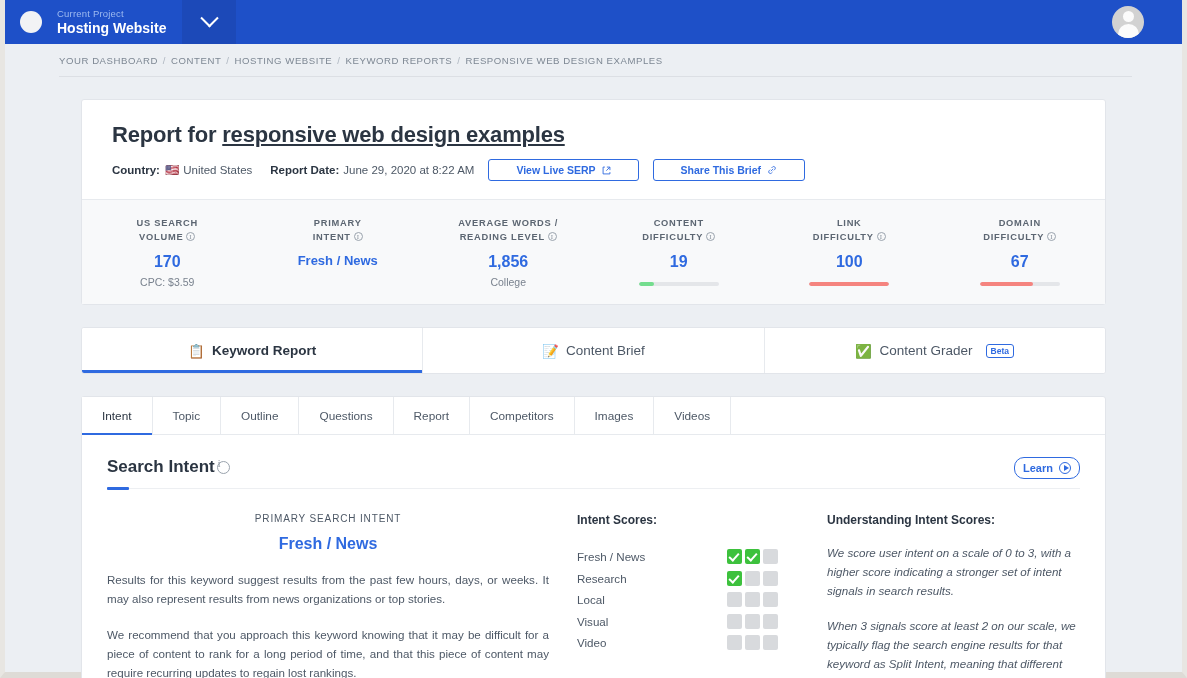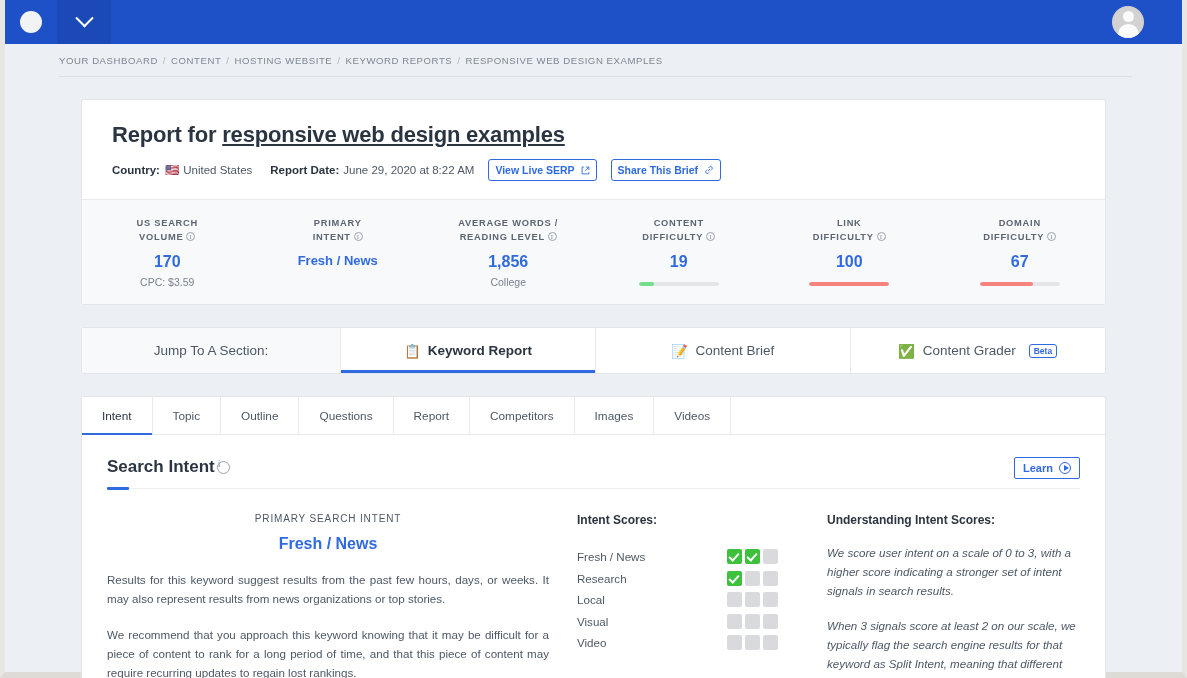--- a/index.html
+++ b/index.html
@@ -287,6 +287,10 @@
   <div class="topnav">
     <div class="brand-dot-wrap">
       <div class="brand-dot"></div>
+    </div>
+    <div class="project-block">
+      <div class="project-label">Current Project</div>
+      <div class="project-name">Hosting Website</div>
     </div>
     <div class="project-caret">
       <div class="caret-glyph"></div>

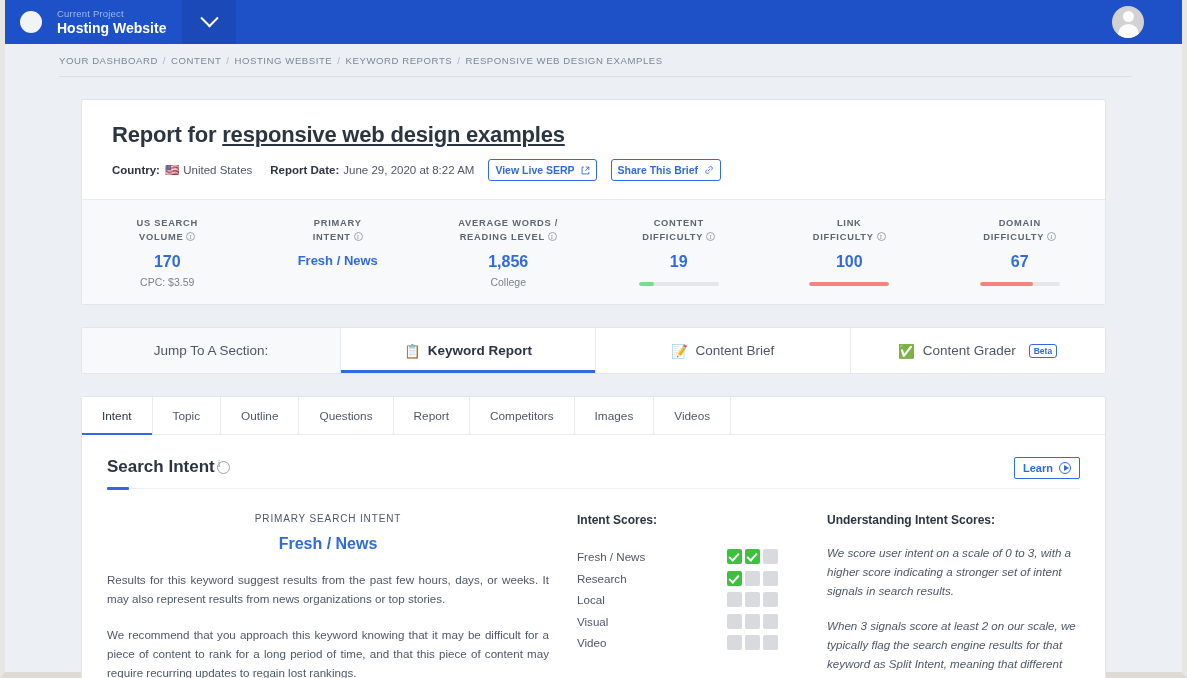--- a/index.html
+++ b/index.html
@@ -117,7 +117,7 @@
   .pillbtn {
     border: 1px solid #2f6ae0; border-radius: 3px;
     color: #2f6ae0; font-size: 10.5px; font-weight: bold;
-    padding: 4px 6px; margin-left: 14px;
+    padding: 4px 27px; margin-left: 14px;
     display: inline-flex; align-items: center; gap: 6px;
     background: #fff; cursor: pointer; white-space: nowrap;
   }

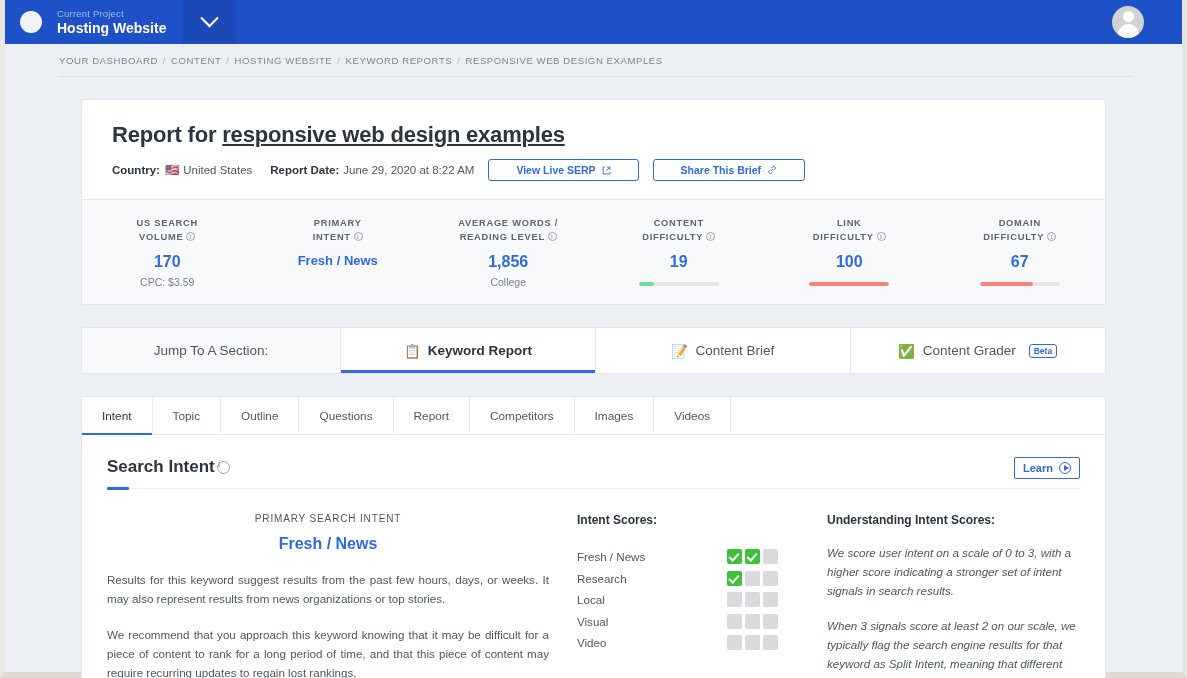--- a/index.html
+++ b/index.html
@@ -407,7 +407,6 @@
     </div>
 
     <div class="jump">
-      <div class="jump-label">Jump To A Section:</div>
       <div class="jump-tab active">
         <span>📋</span>
         <span>Keyword Report</span>

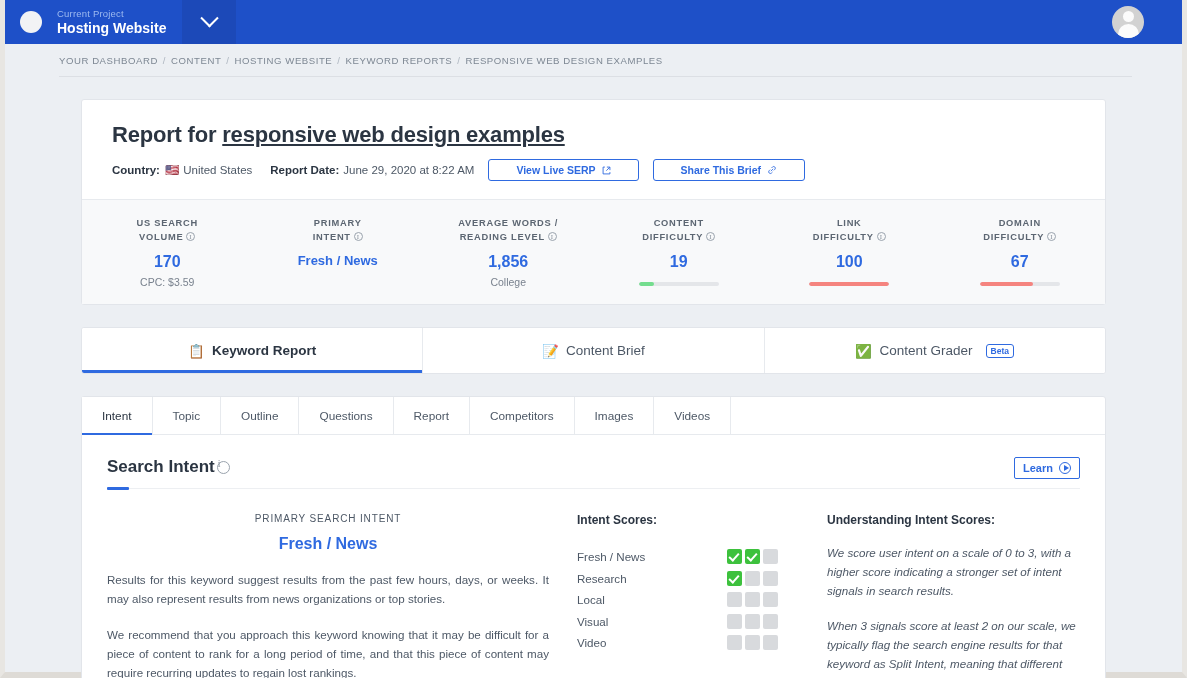--- a/index.html
+++ b/index.html
@@ -213,7 +213,7 @@
   .info-i.big::after { font-size: 10px; top: -3.6px; }
   .panel-head-spacer { flex: 1; }
   .learn-btn {
-    border: 1.4px solid #2f6ae0; border-radius: 2px; background: #fff;
+    border: 1.4px solid #2f6ae0; border-radius: 10px; background: #fff;
     color: #2f6ae0; font-size: 11px; font-weight: bold;
     padding: 4px 8px; display: inline-flex; align-items: center; gap: 6px;
     cursor: pointer;

